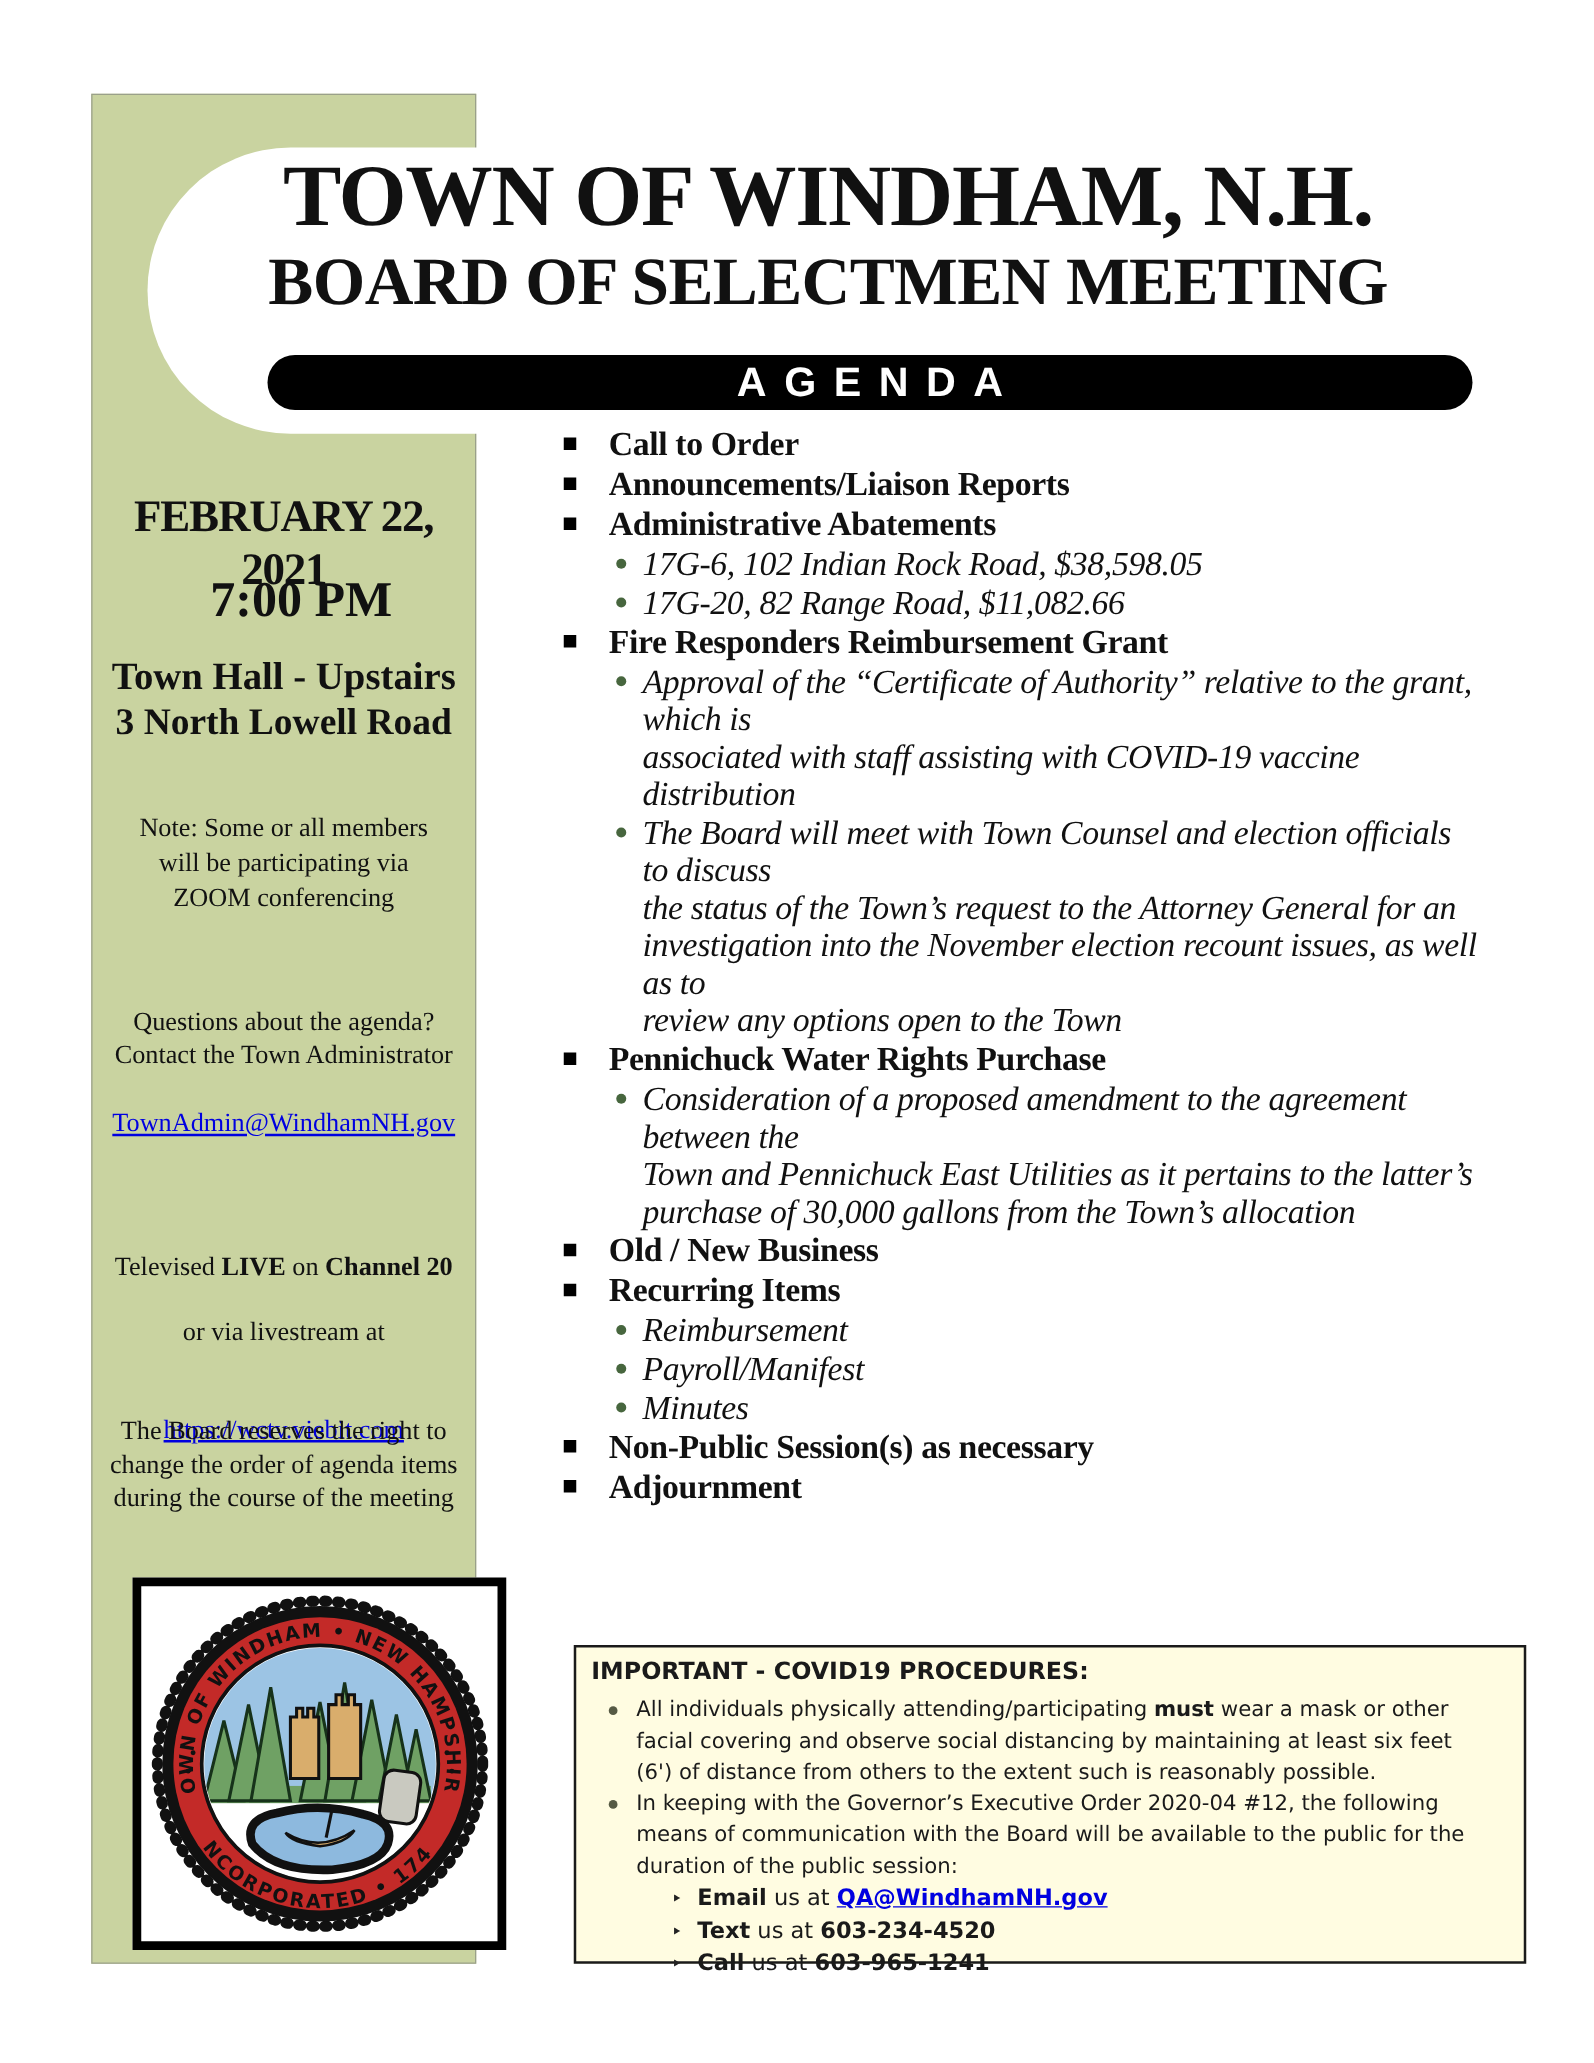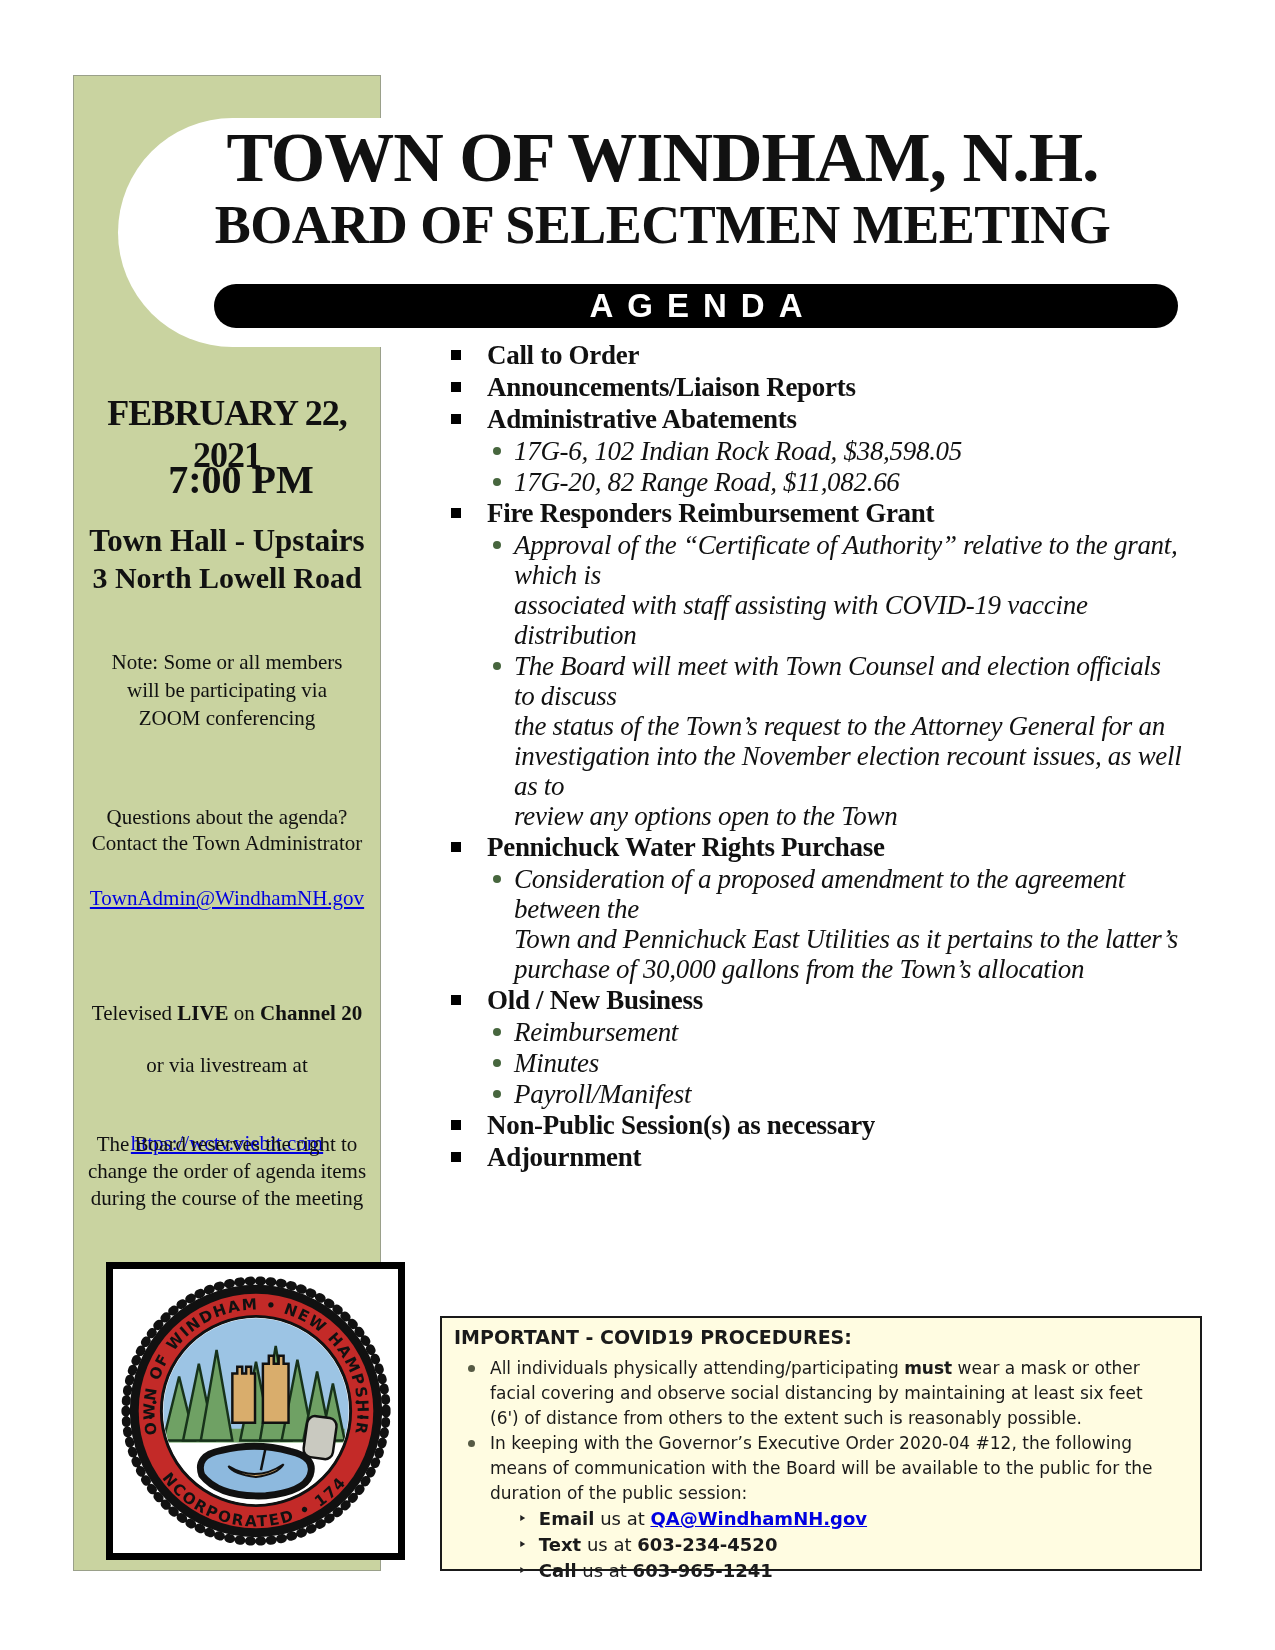--- a/index.html
+++ b/index.html
@@ -165,6 +165,10 @@
     <span class="agenda-label">Old / New Business</span>
   </div>
 
+  <div class="agenda-item">
+    <span class="sq"></span>
+    <span class="agenda-label">Recurring Items</span>
+  </div>
 
   <div class="agenda-sub">
     <span class="dot"></span>

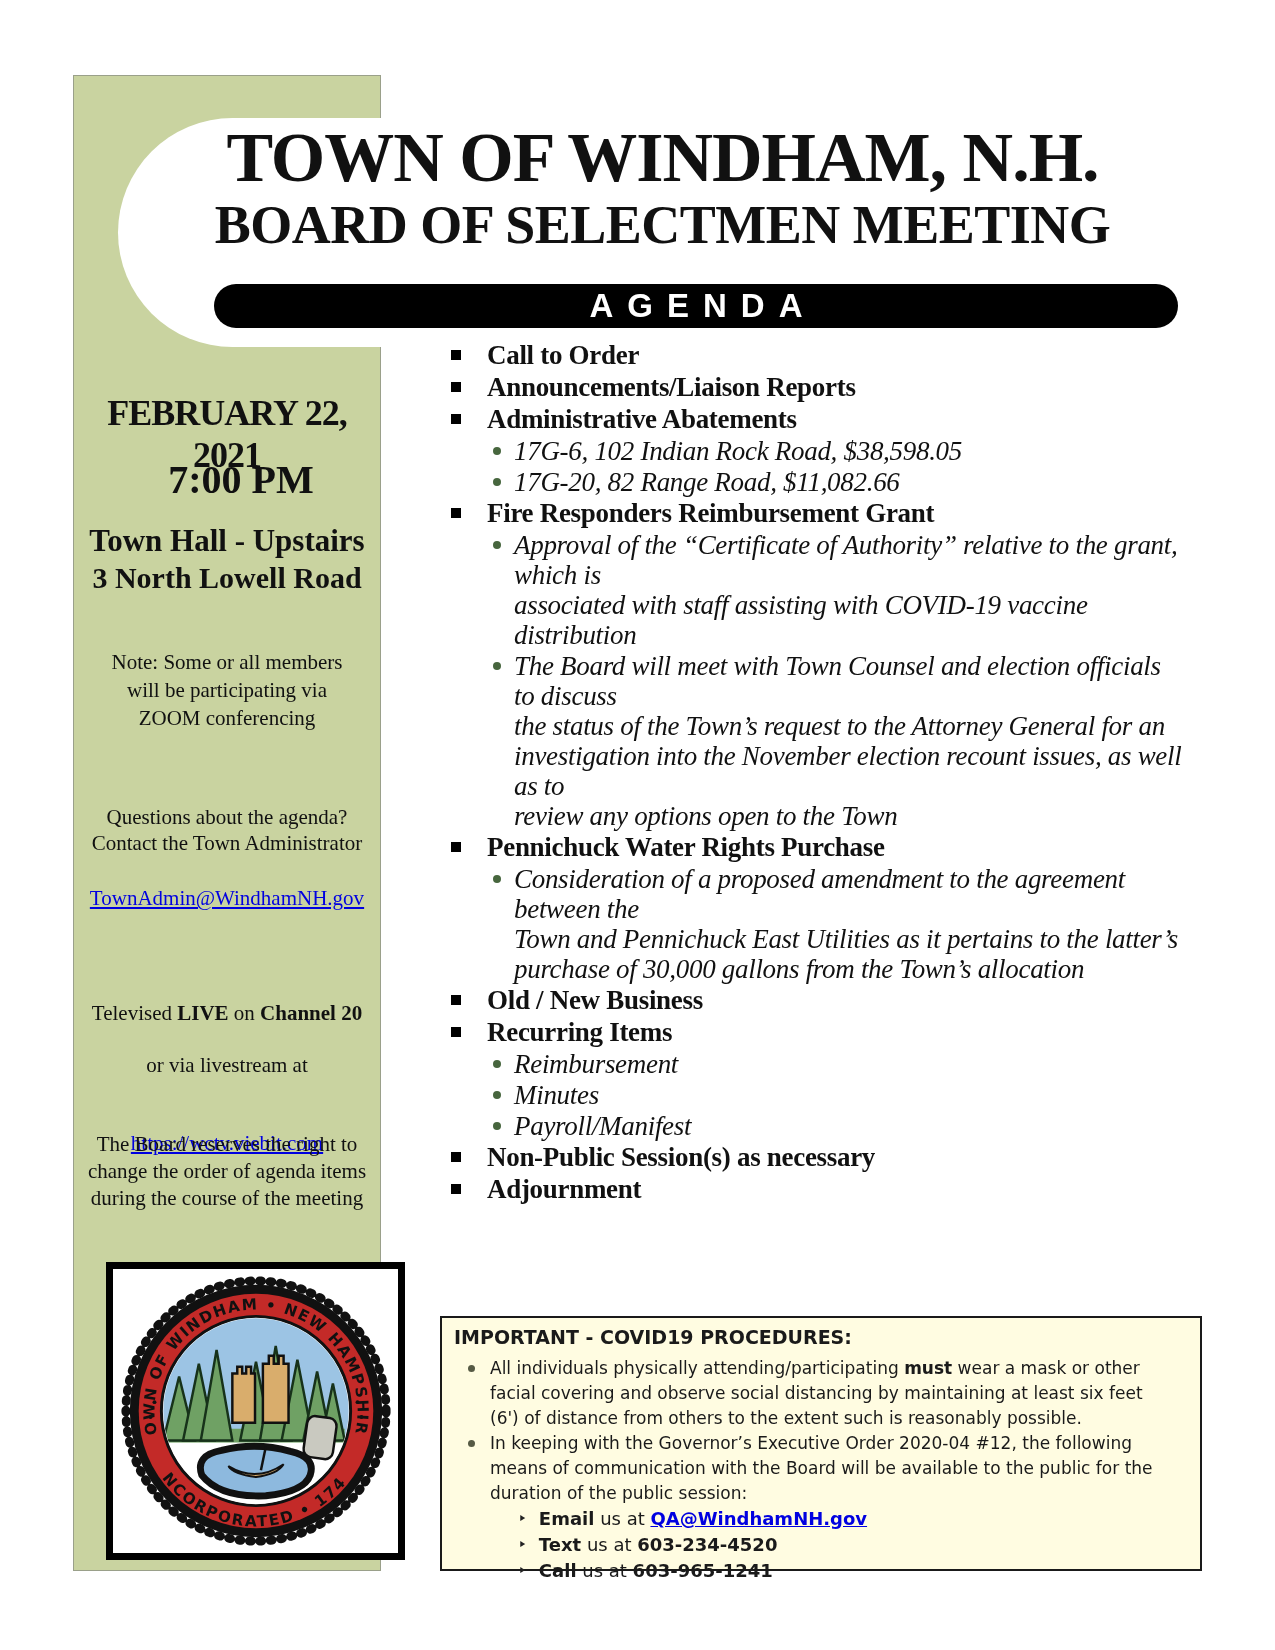--- a/index.html
+++ b/index.html
@@ -177,12 +177,12 @@
 
   <div class="agenda-sub">
     <span class="dot"></span>
+    <span class="agenda-sub-label">Payroll/Manifest</span>
+  </div>
+
+  <div class="agenda-sub">
+    <span class="dot"></span>
     <span class="agenda-sub-label">Minutes</span>
-  </div>
-
-  <div class="agenda-sub">
-    <span class="dot"></span>
-    <span class="agenda-sub-label">Payroll/Manifest</span>
   </div>
 
   <div class="agenda-item">

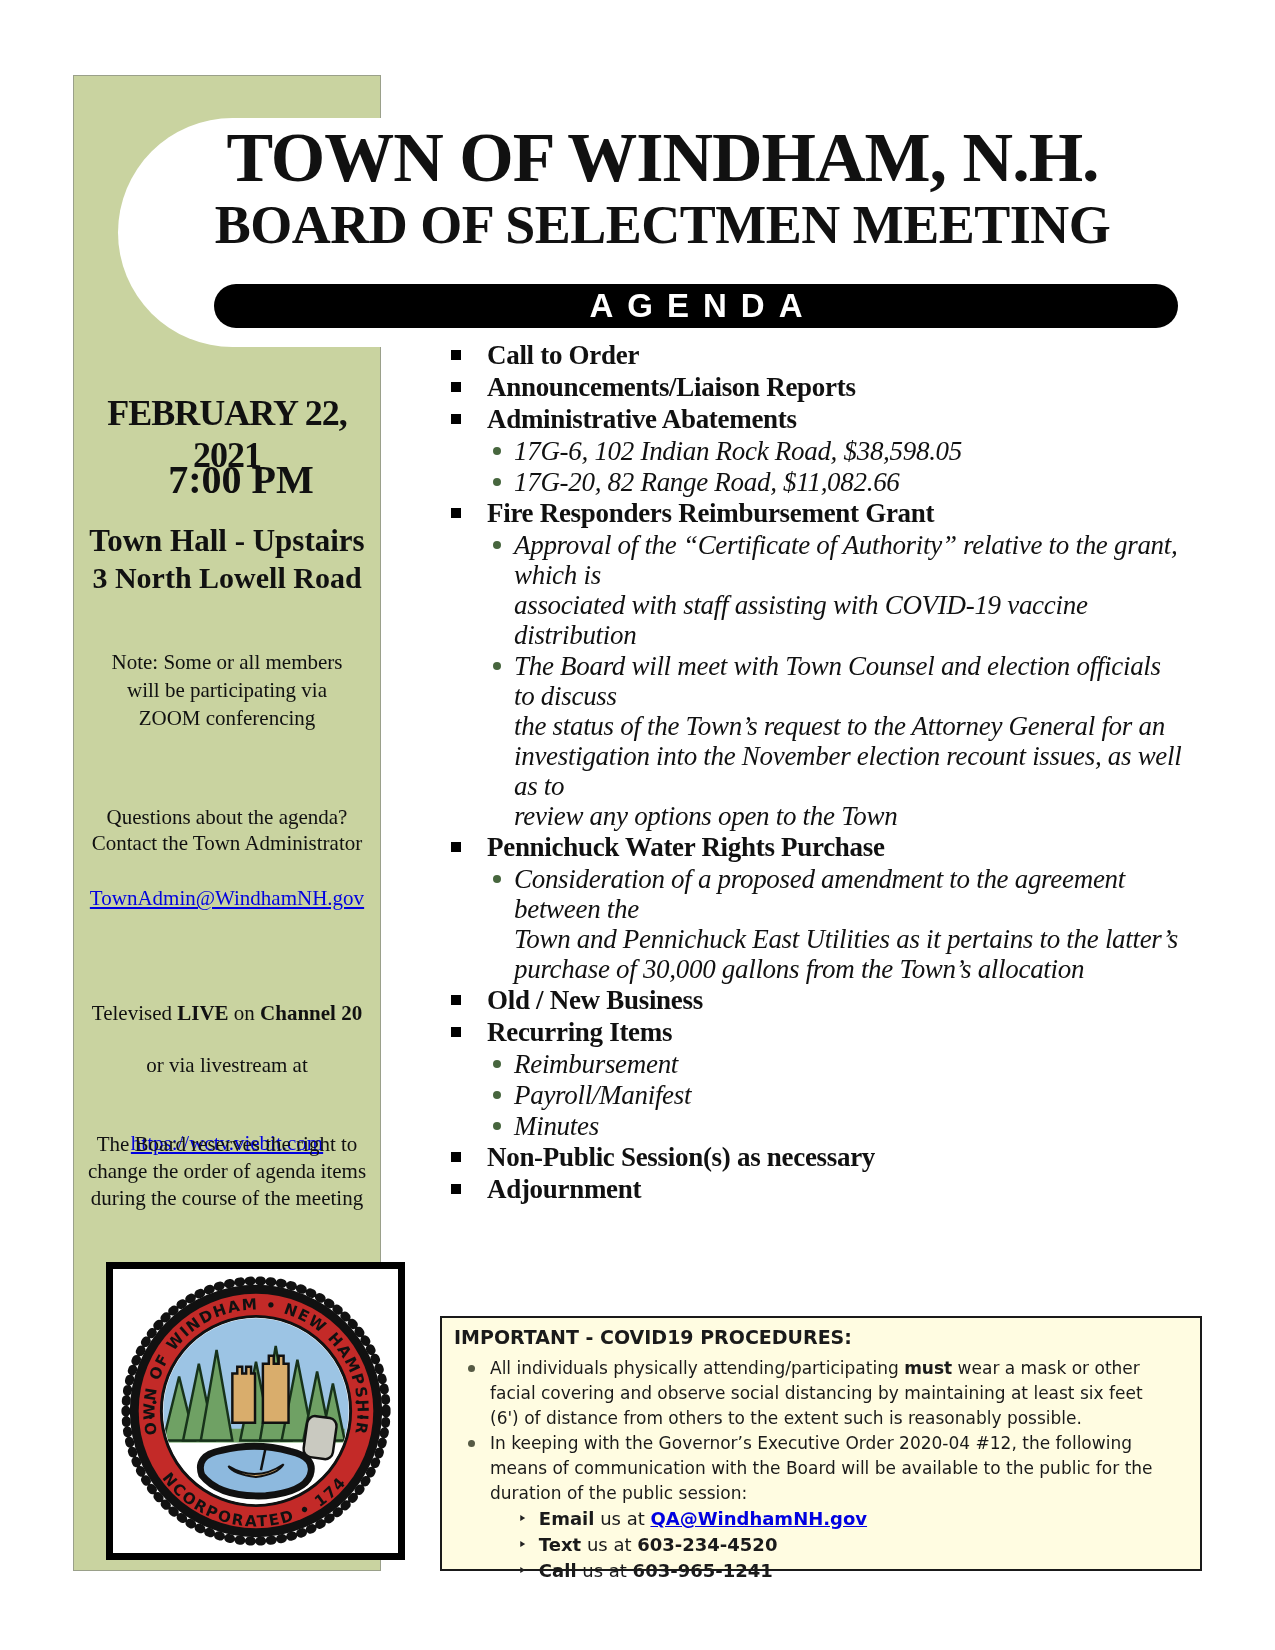--- a/index.html
+++ b/index.html
@@ -52,7 +52,7 @@
     background:#fff; border:7px solid #000; display:flex; align-items:center; justify-content:center; }
 
   
-  .covid-box { position:absolute; left:440px; top:1316px; width:762px; height:255px;
+  .covid-box { position:absolute; left:459px; top:1316px; width:762px; height:255px;
     background:#fffce1; border:2px solid #1a1a1a; padding:7px 10px;
     font-family:"DejaVu Sans", sans-serif; font-size:17px; line-height:25px; color:#1a1a1a; }
   .covid-title { font-weight:bold; font-size:19px; line-height:24px; margin:0 0 7px 2px; }

